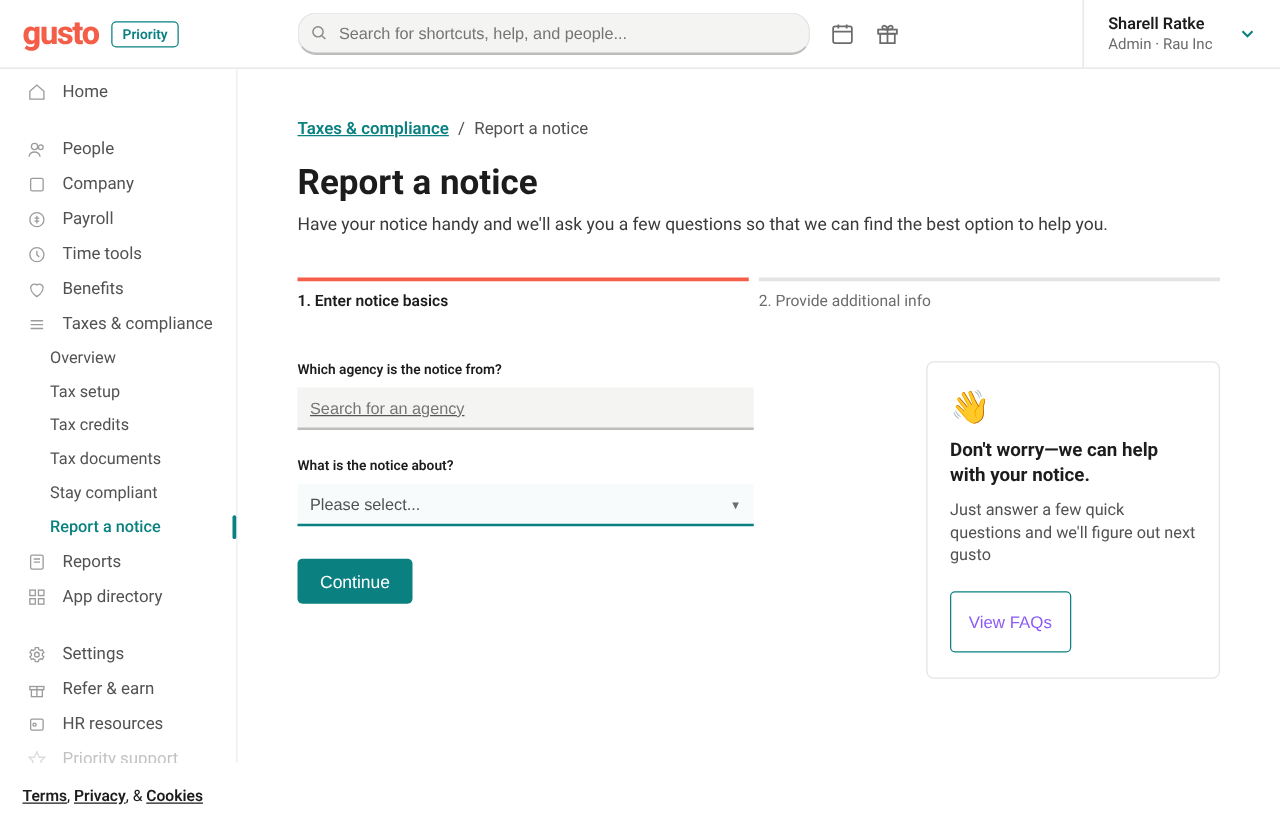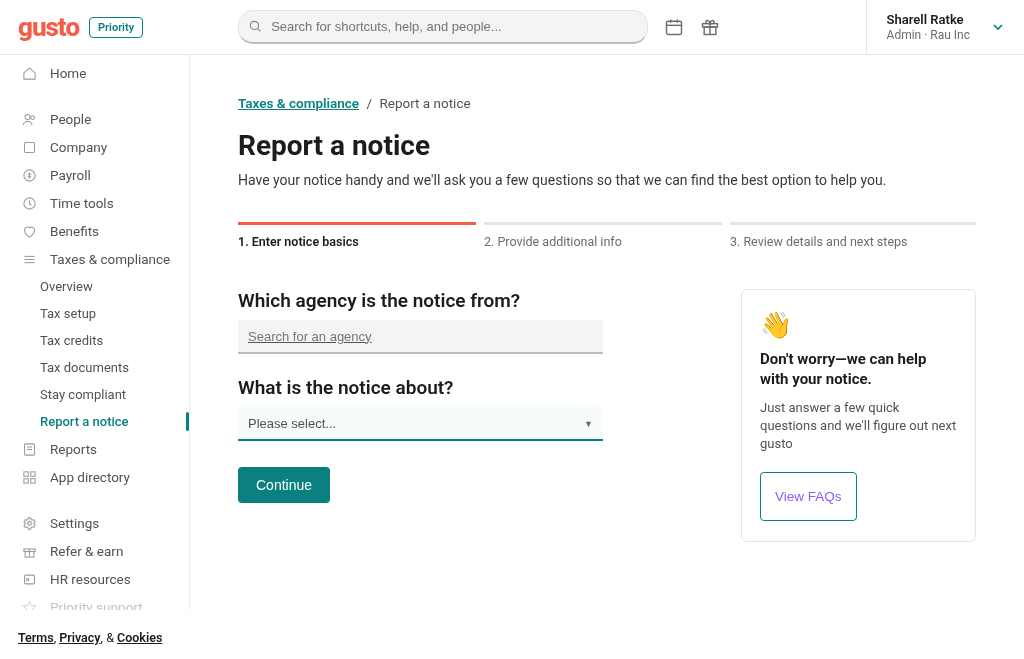--- a/index.html
+++ b/index.html
@@ -277,7 +277,6 @@
   <div class="stepper">
     <div class="step active">1. Enter notice basics</div>
     <div class="step">2. Provide additional info</div>
-    <div class="step">3. Review details and next steps</div>
   </div>
 
   <div class="form-area">

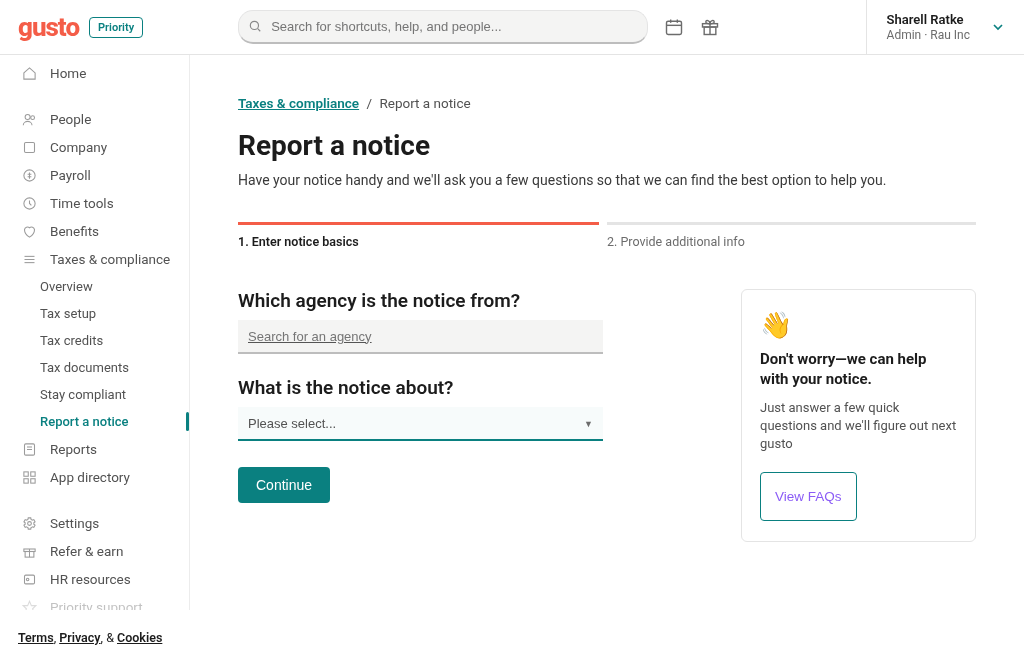--- a/index.html
+++ b/index.html
@@ -54,7 +54,7 @@
 
 .form-area { display: flex; gap: 60px; align-items: flex-start; }
 .form-col { flex: 0 0 400px; max-width: 400px; }
-.label { font-size: 19px; font-weight: 600; color: #1c1c1c; margin-bottom: 8px; display: block; }
+.label { font-size: 11px; font-weight: 600; color: #1c1c1c; margin-bottom: 8px; display: block; }
 .agency-input { width: 365px; height: 34px; background: #f4f4f3; border: none; border-bottom: 2px solid #bdbdbd; padding: 0 10px; font-size: 13px; color: #555; margin-bottom: 22px; text-decoration: underline; }
 .select-wrap { position: relative; width: 365px; margin-bottom: 26px; }
 .select-input { width: 100%; height: 34px; border: none; border-bottom: 2px solid #0a8080; background: #f7fbfb; padding: 0 10px; font-size: 13px; color: #525252; appearance: none; text-align: left; }

